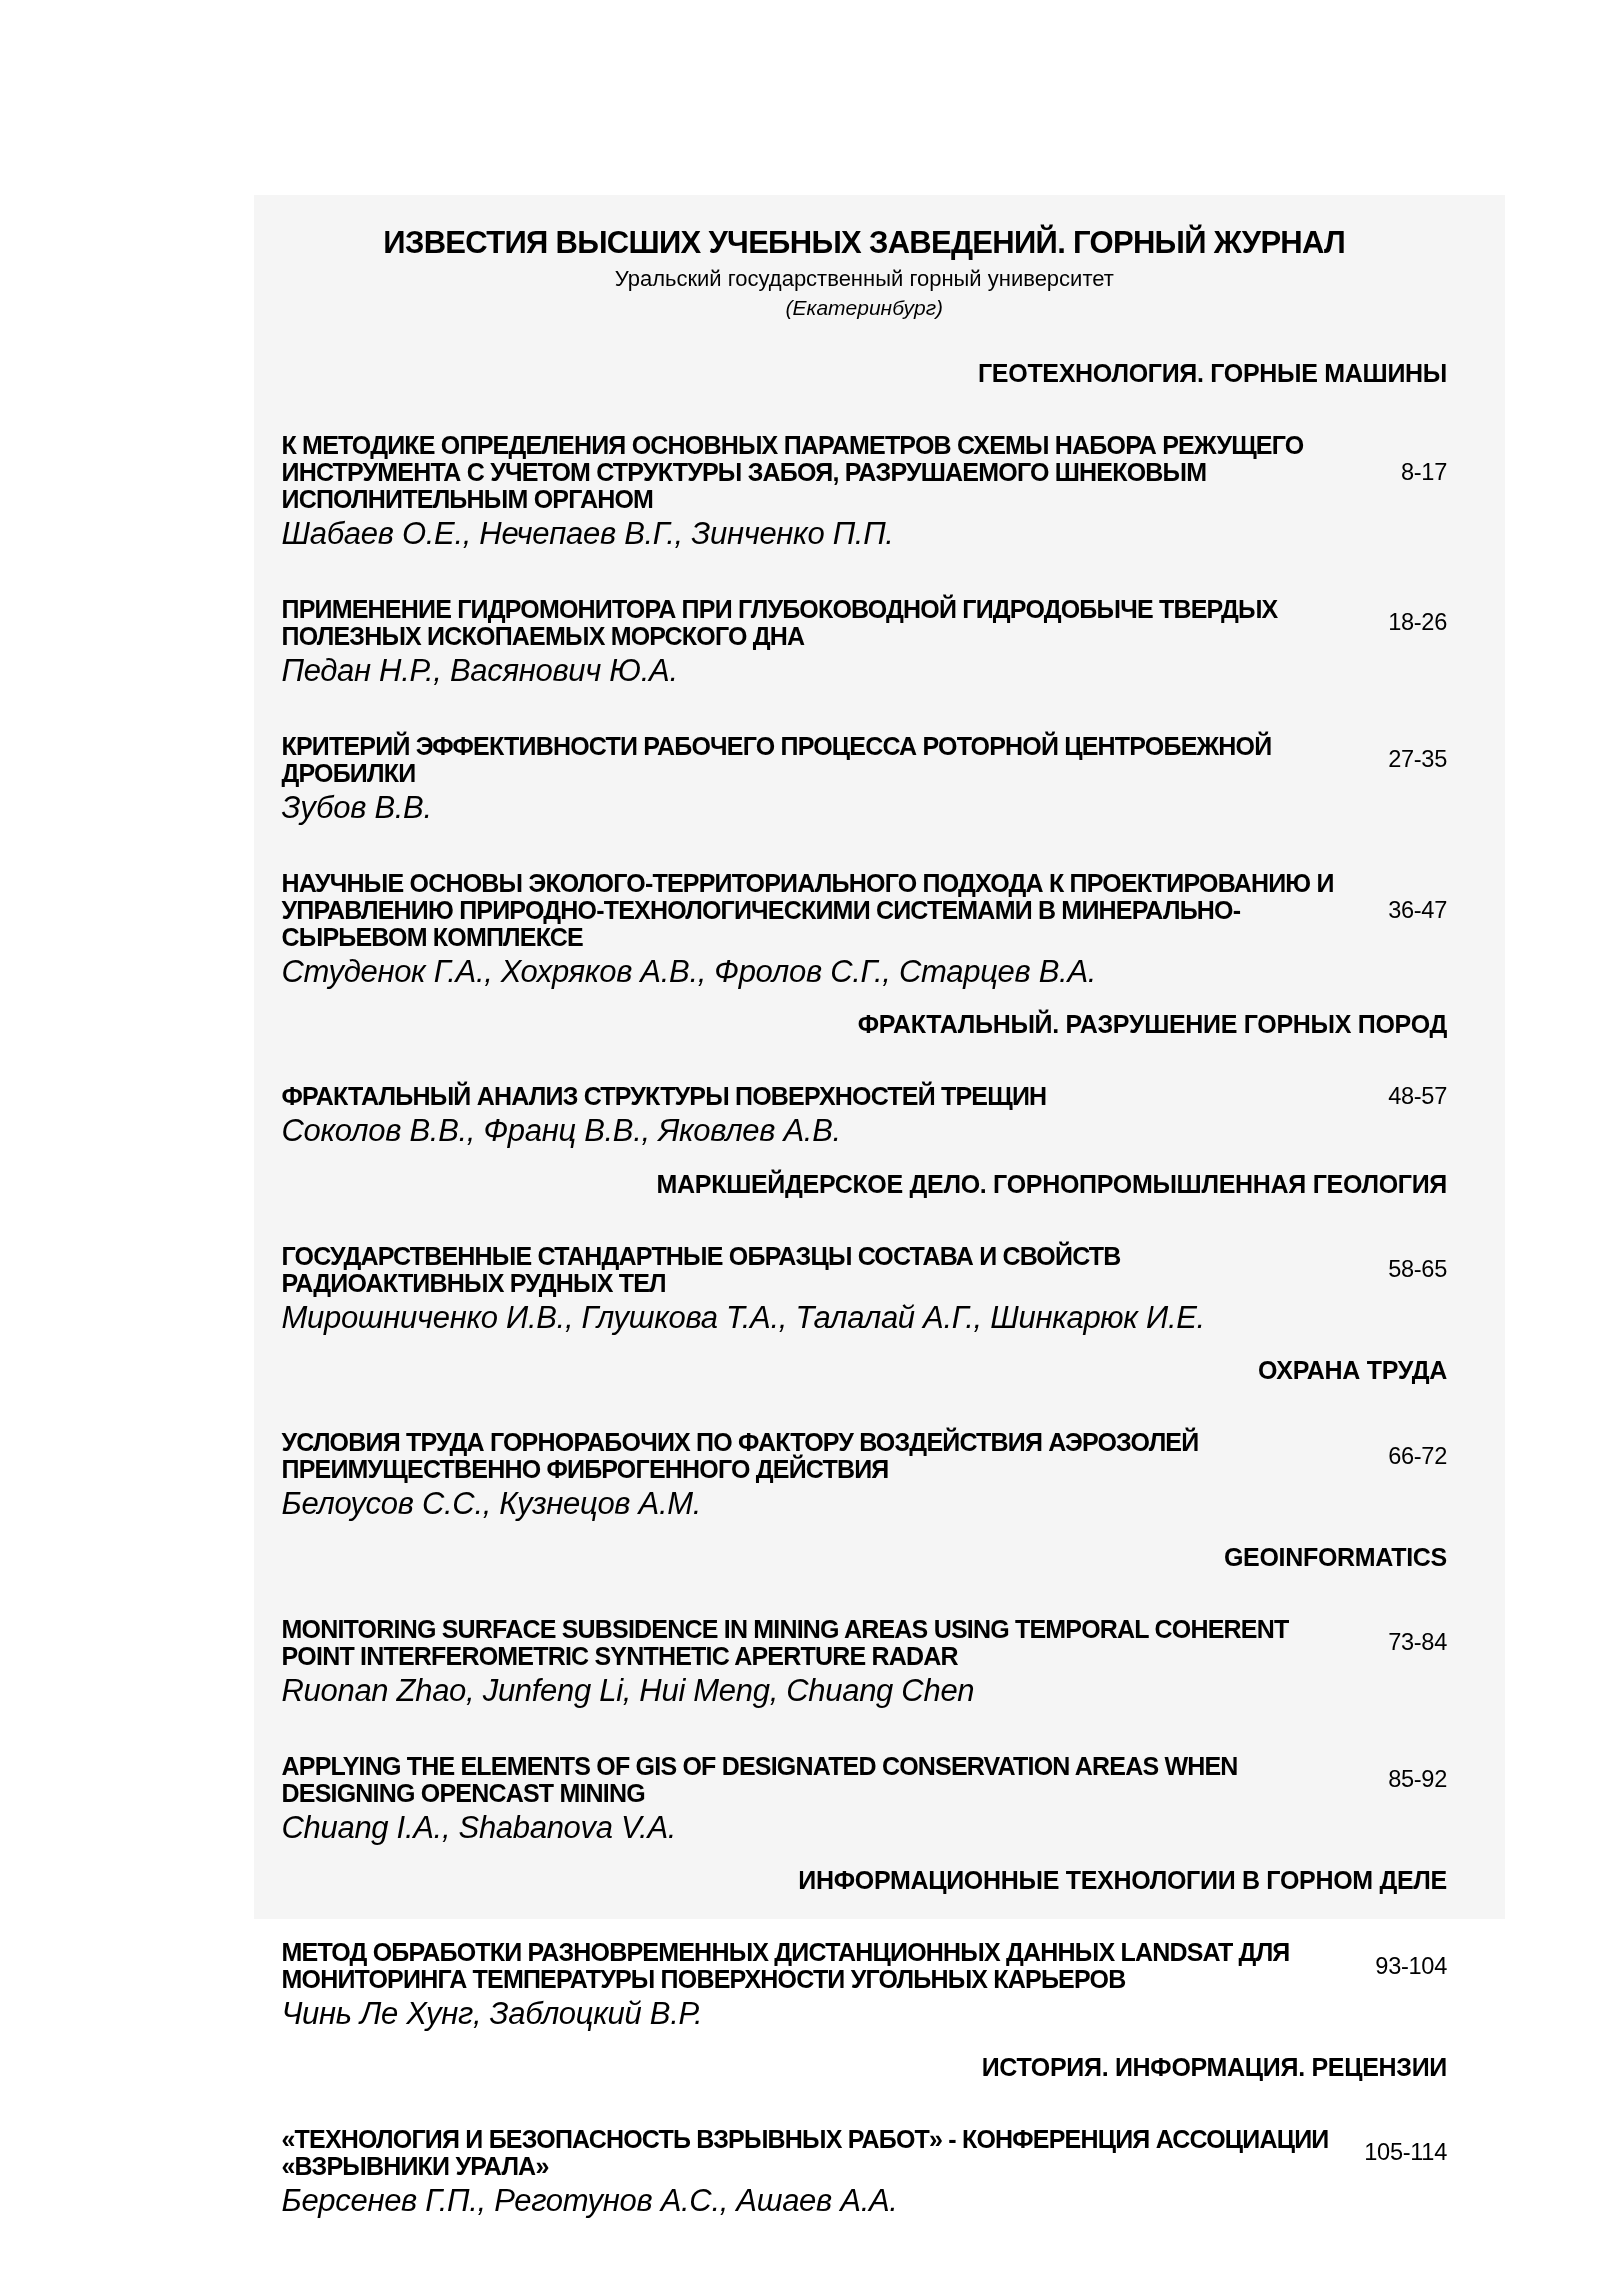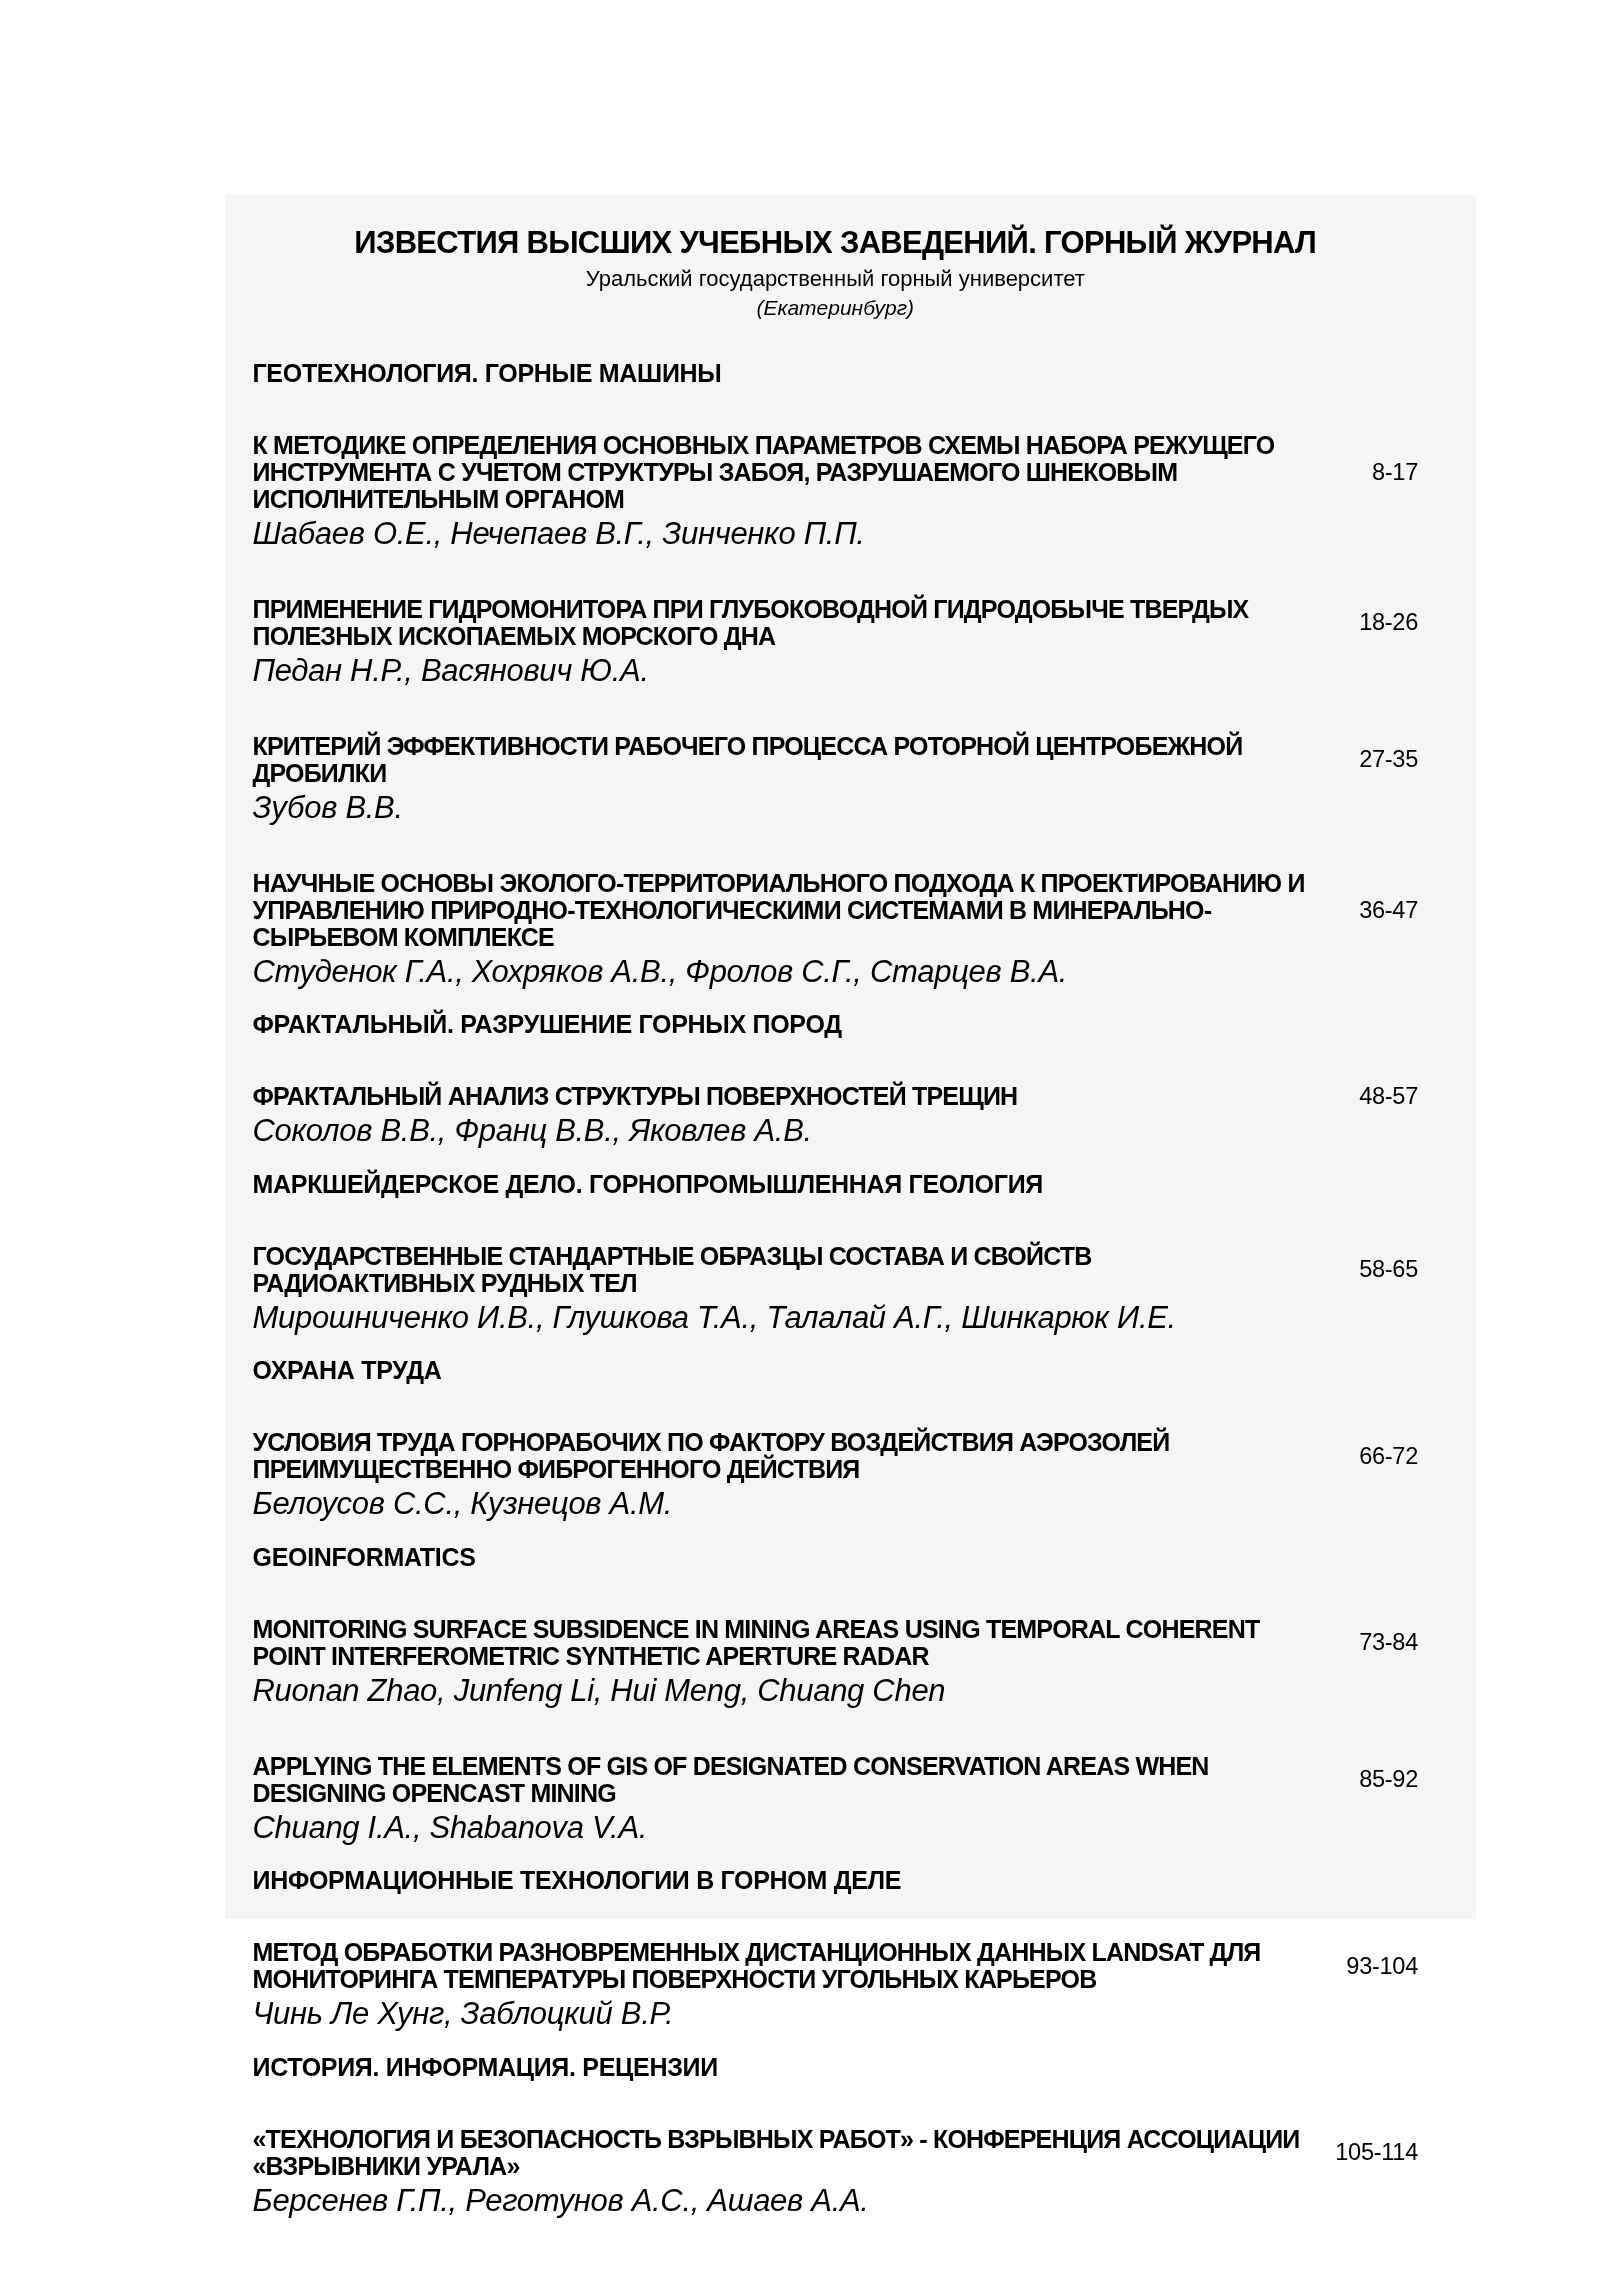--- a/index.html
+++ b/index.html
@@ -18,7 +18,7 @@
   }
   .content-box {
     position: absolute;
-    left: 225px;
+    left: 254px;
     top: 195px;
     width: 1251px;
     height: 1724px;

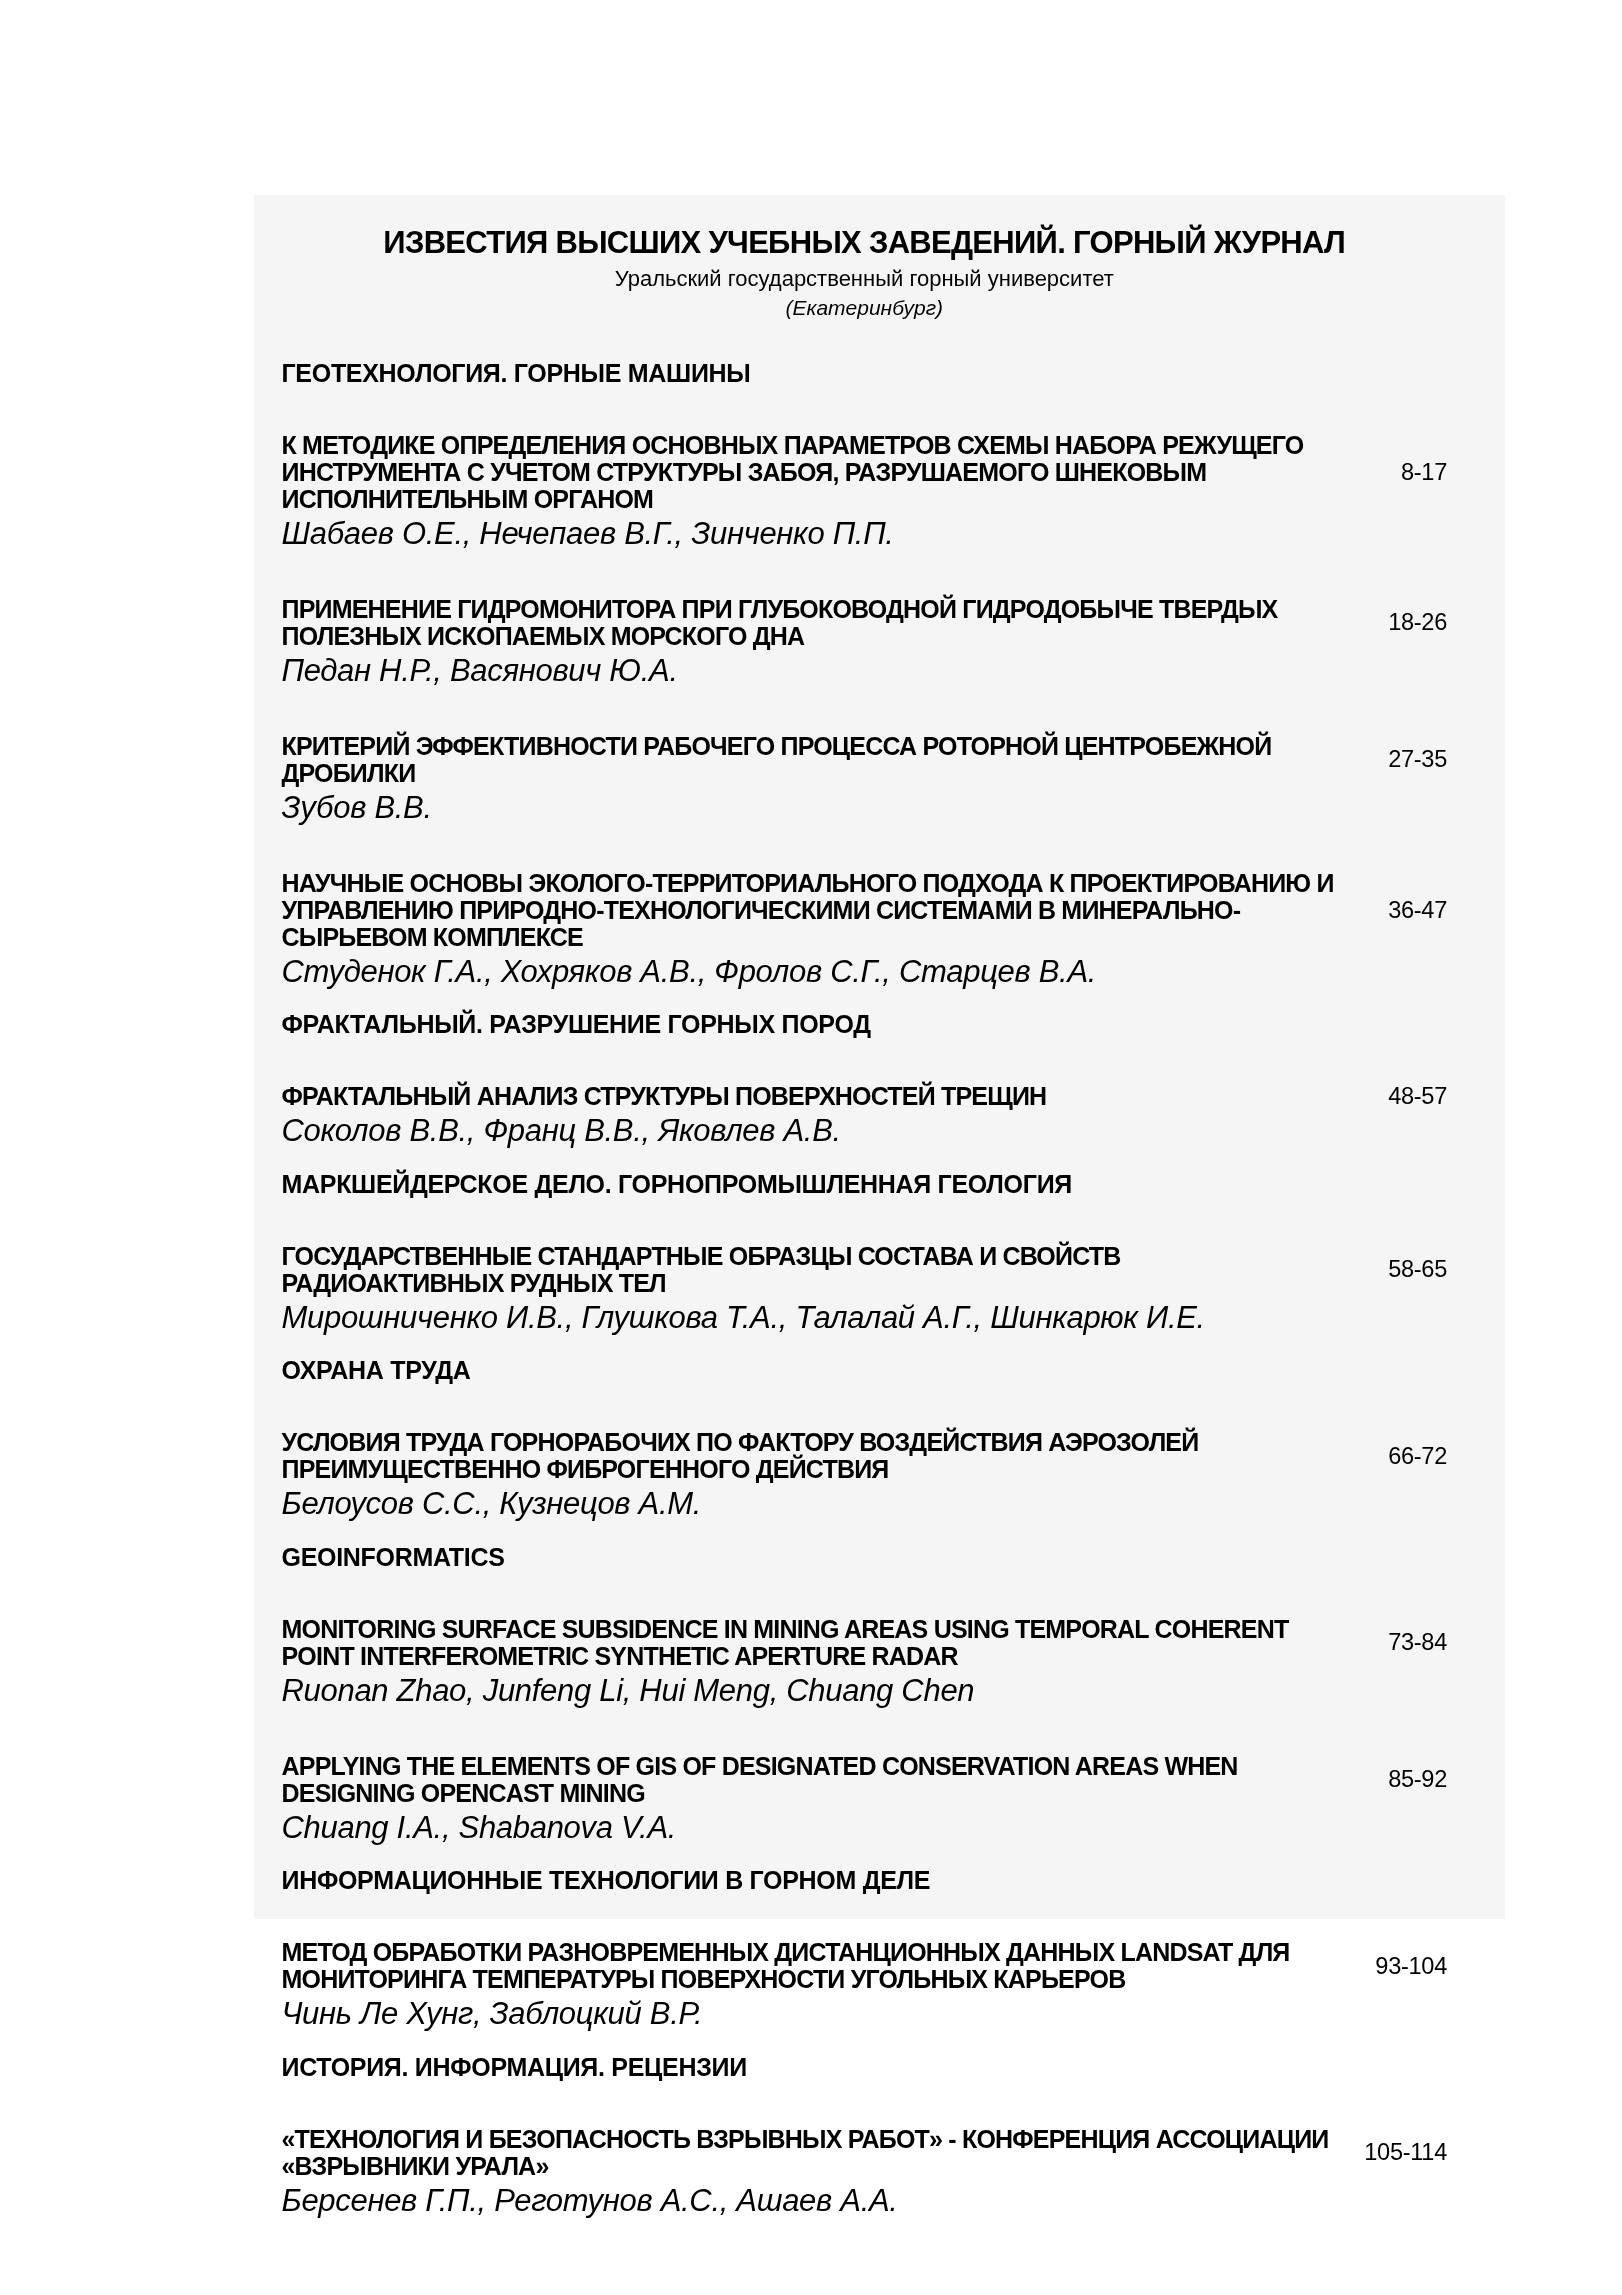--- a/index.html
+++ b/index.html
@@ -55,7 +55,7 @@
   .sections { margin-top: 38px; }
   .section-heading {
     margin: 19.6px 0 10.5px 0;
-    text-align: left;
+    text-align: right;
     font-size: 25px;
     font-weight: bold;
     letter-spacing: -0.3px;

